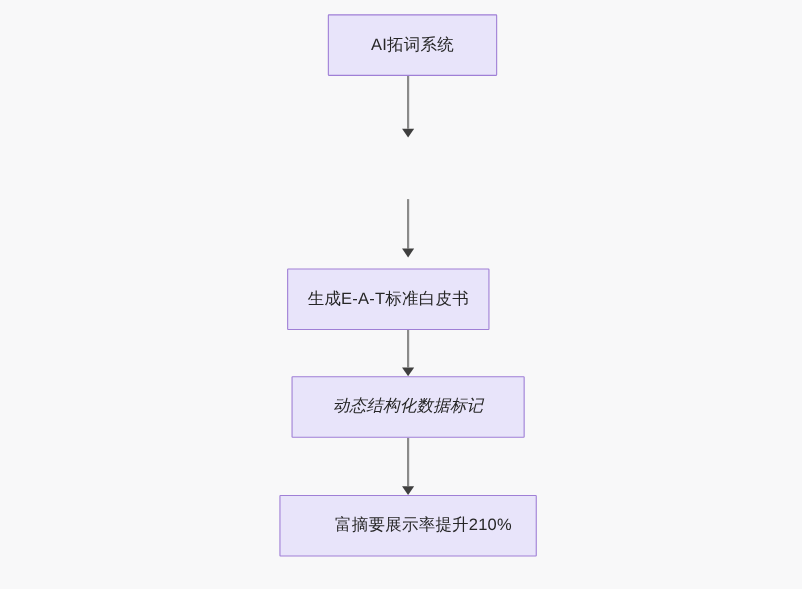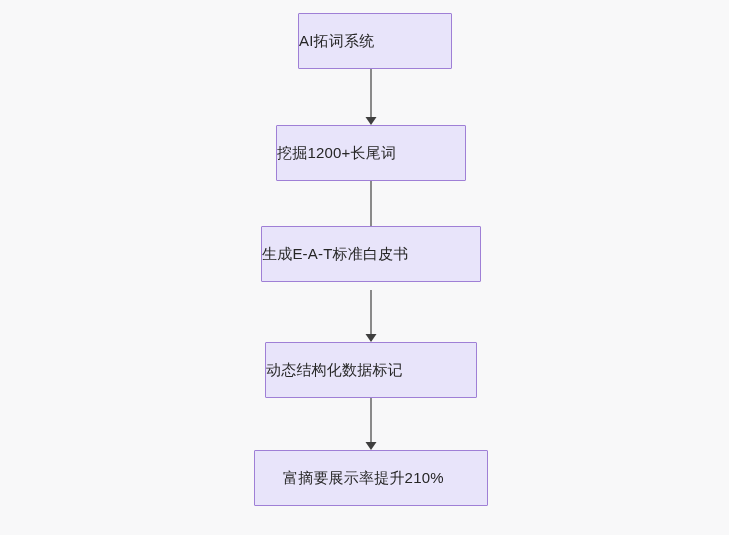--- a/index.html
+++ b/index.html
@@ -26,7 +26,7 @@
     border-radius: 1px;
     display: flex;
     align-items: center;
-    justify-content: flex-start;
+    justify-content: center;
     color: #262626;
     font-size: 15px;
     line-height: 1.2;

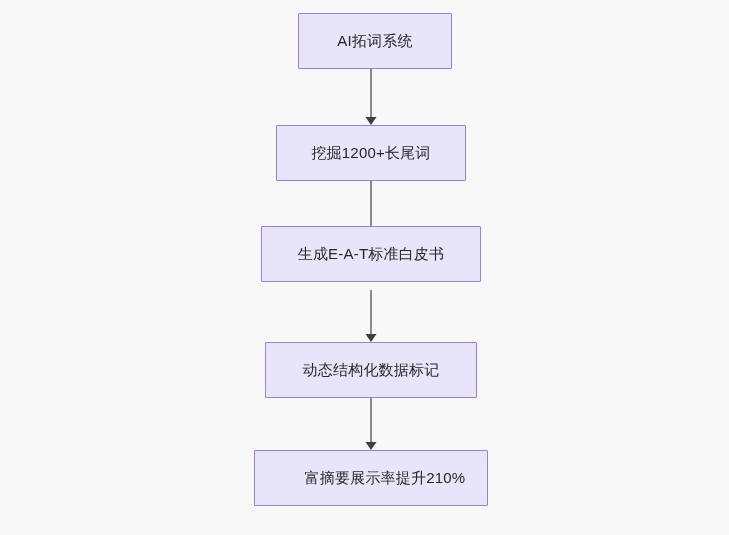--- a/index.html
+++ b/index.html
@@ -82,9 +82,6 @@
     <span class="node-label">AI拓词系统</span>
   </div>
 
-  <div class="node" style="left:276px; top:125px; width:190px; height:56px;">
-    <span class="node-label">挖掘1200+长尾词</span>
-  </div>
 
   <div class="node" style="left:261px; top:226px; width:220px; height:56px;">
     <span class="node-label">生成E-A-T标准白皮书</span>

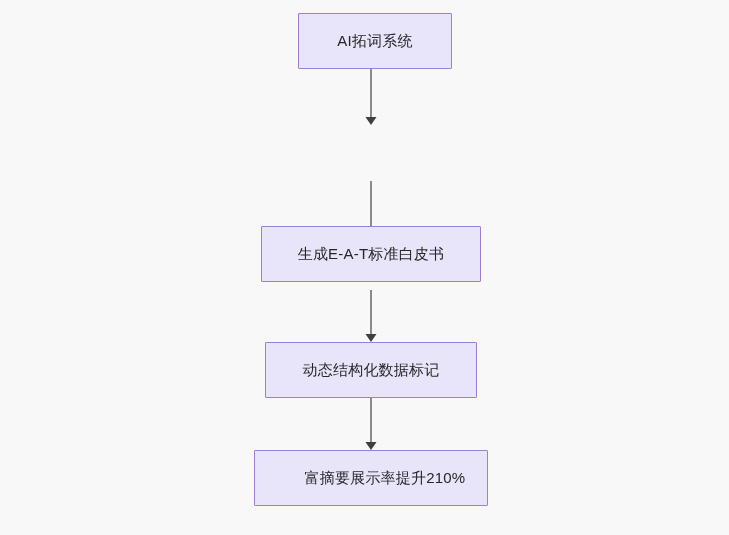--- a/index.html
+++ b/index.html
@@ -83,7 +83,7 @@
   </div>
 
 
-  <div class="node" style="left:261px; top:226px; width:220px; height:56px;">
+  <div class="node" style="left:261px; top:244px; width:184px; height:56px;">
     <span class="node-label">生成E-A-T标准白皮书</span>
   </div>
 

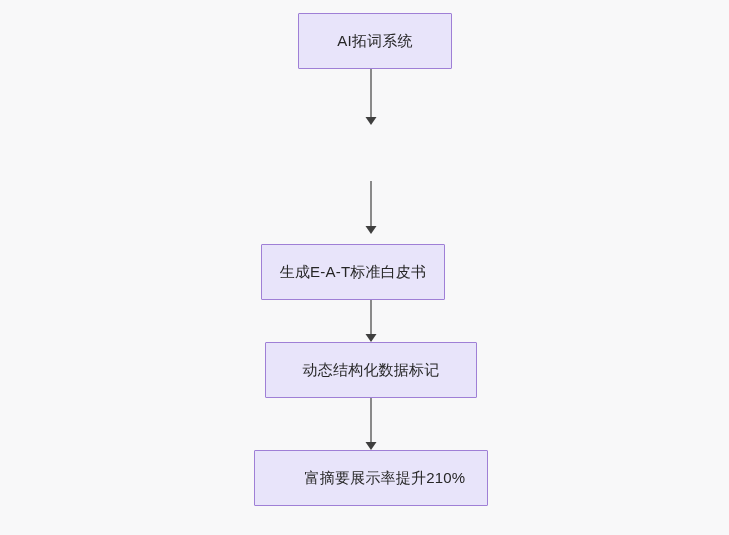--- a/index.html
+++ b/index.html
@@ -87,7 +87,7 @@
     <span class="node-label">生成E-A-T标准白皮书</span>
   </div>
 
-  <div class="node" style="left:265px; top:342px; width:212px; height:56px;">
+  <div class="node" style="left:265px; top:342px; width:212px; height:56px;font-style:italic;">
     <span class="node-label">动态结构化数据标记</span>
   </div>
 

